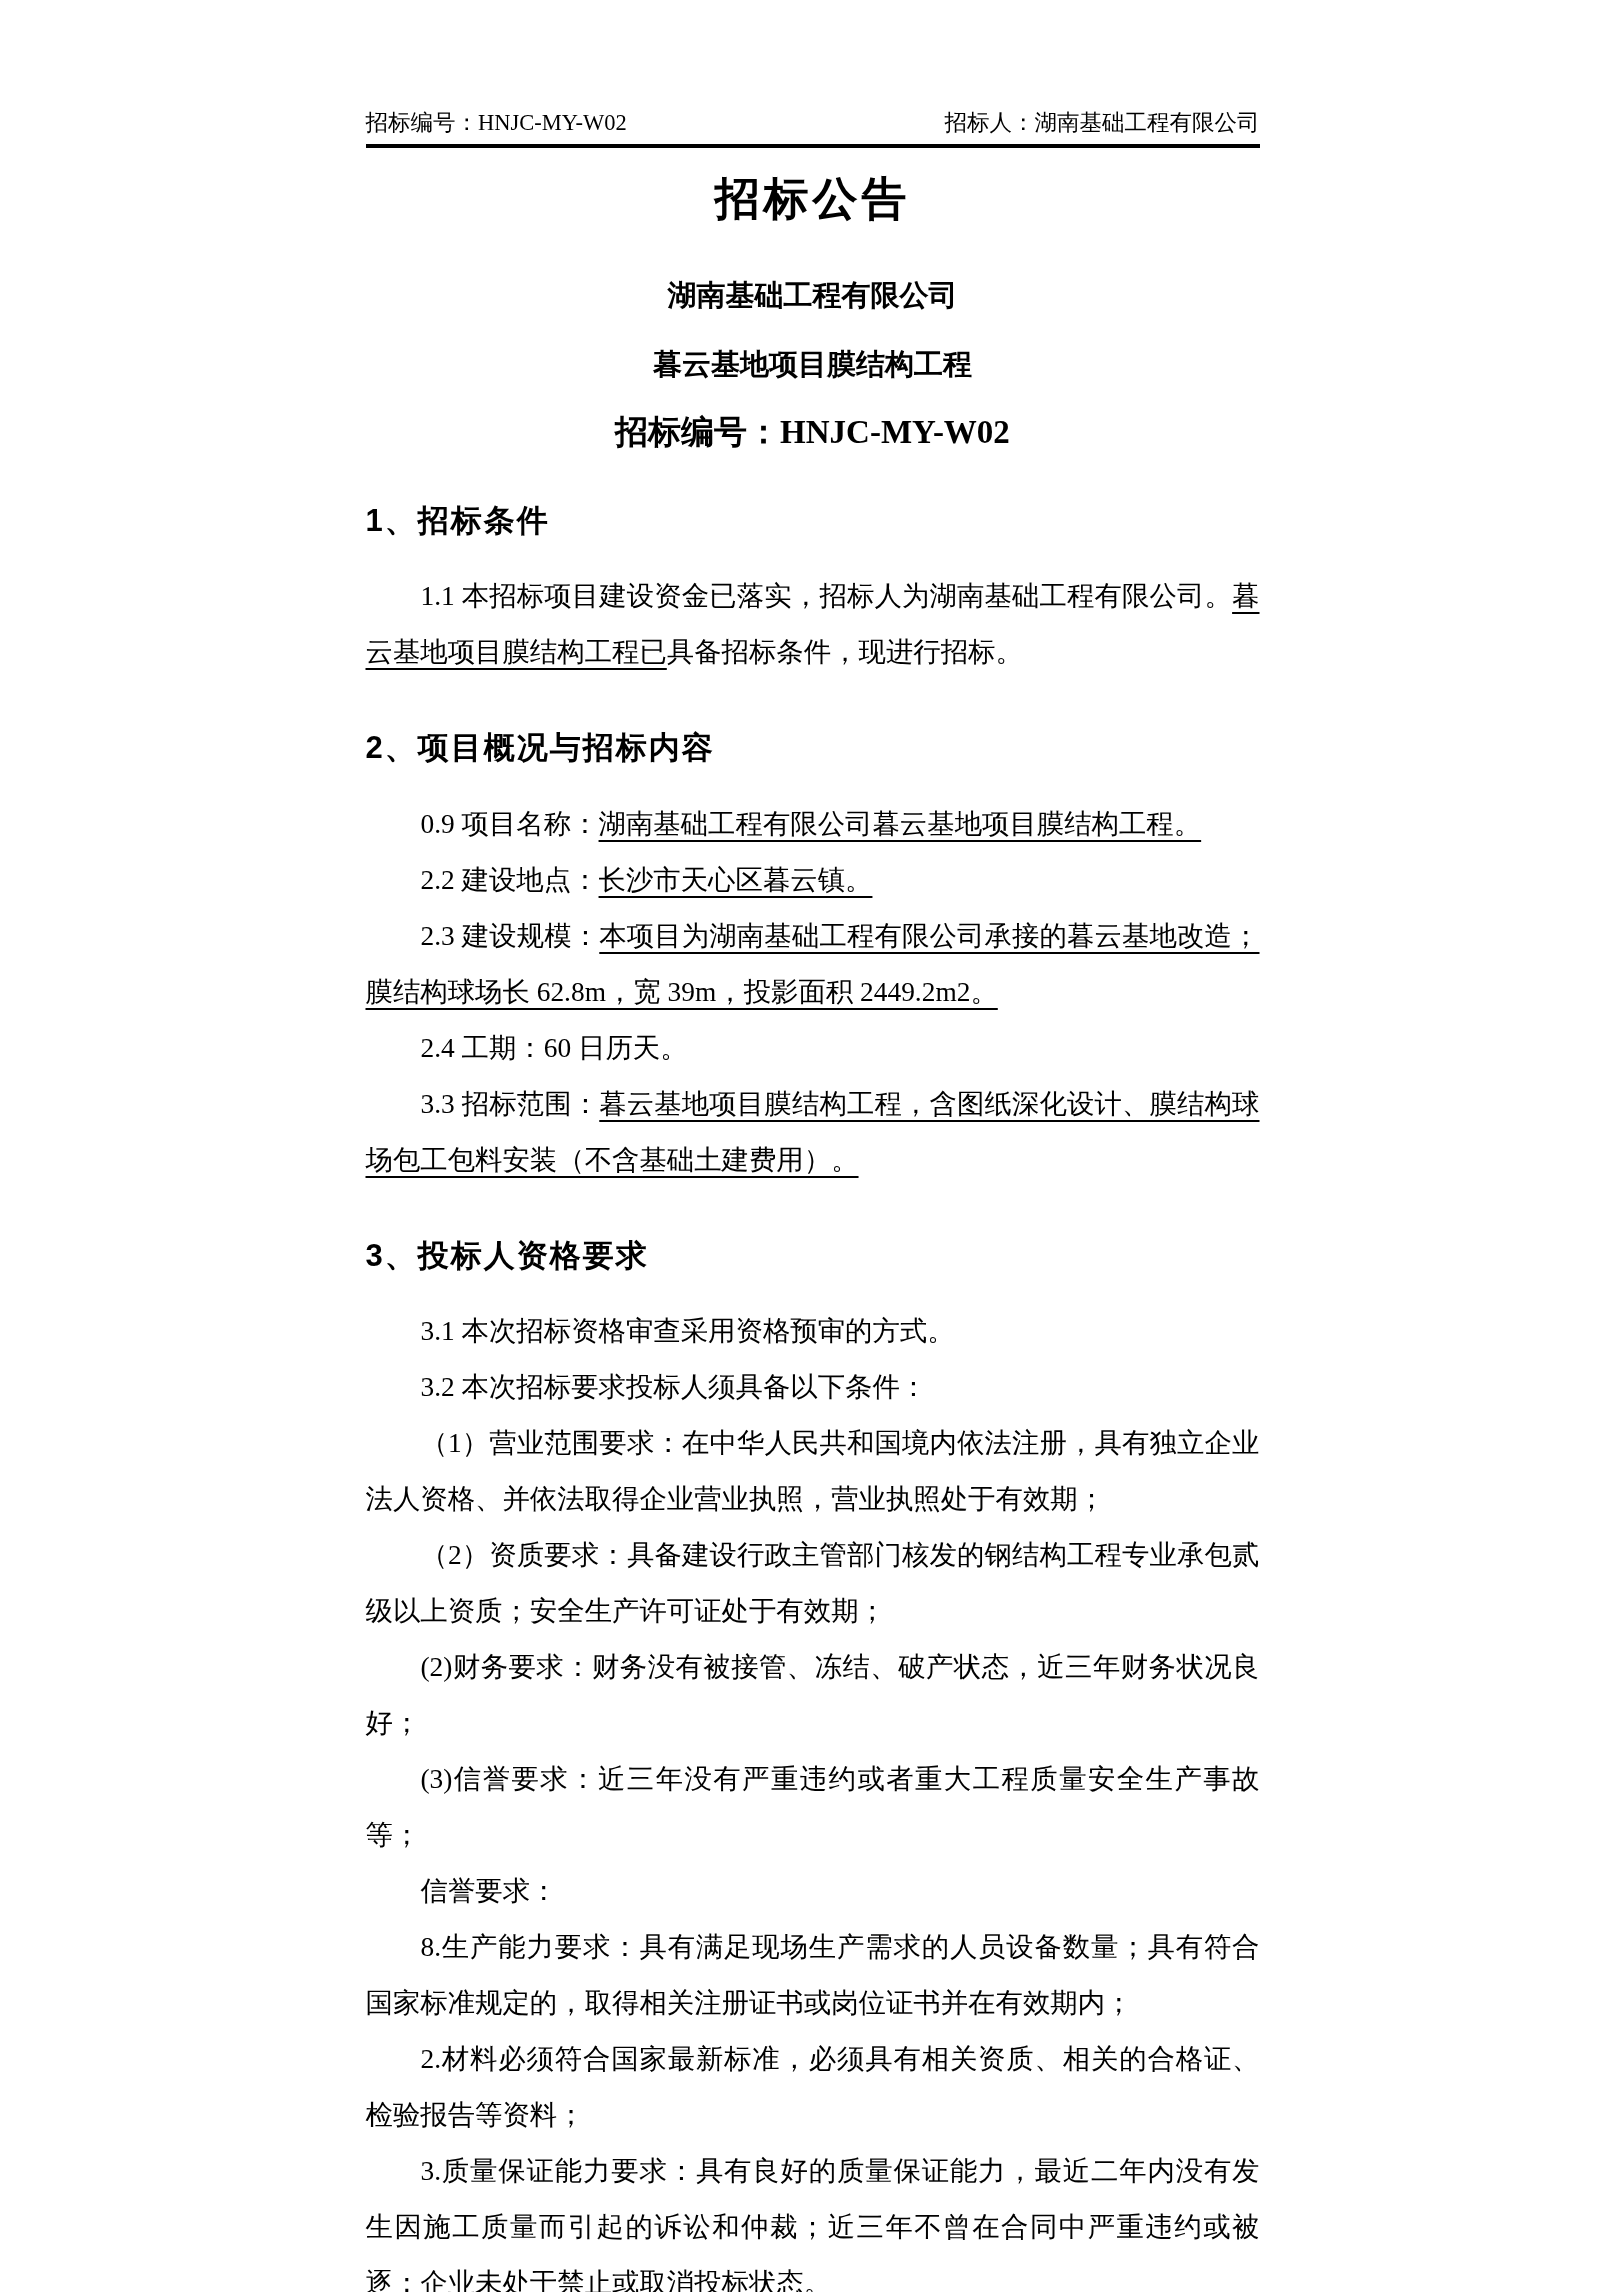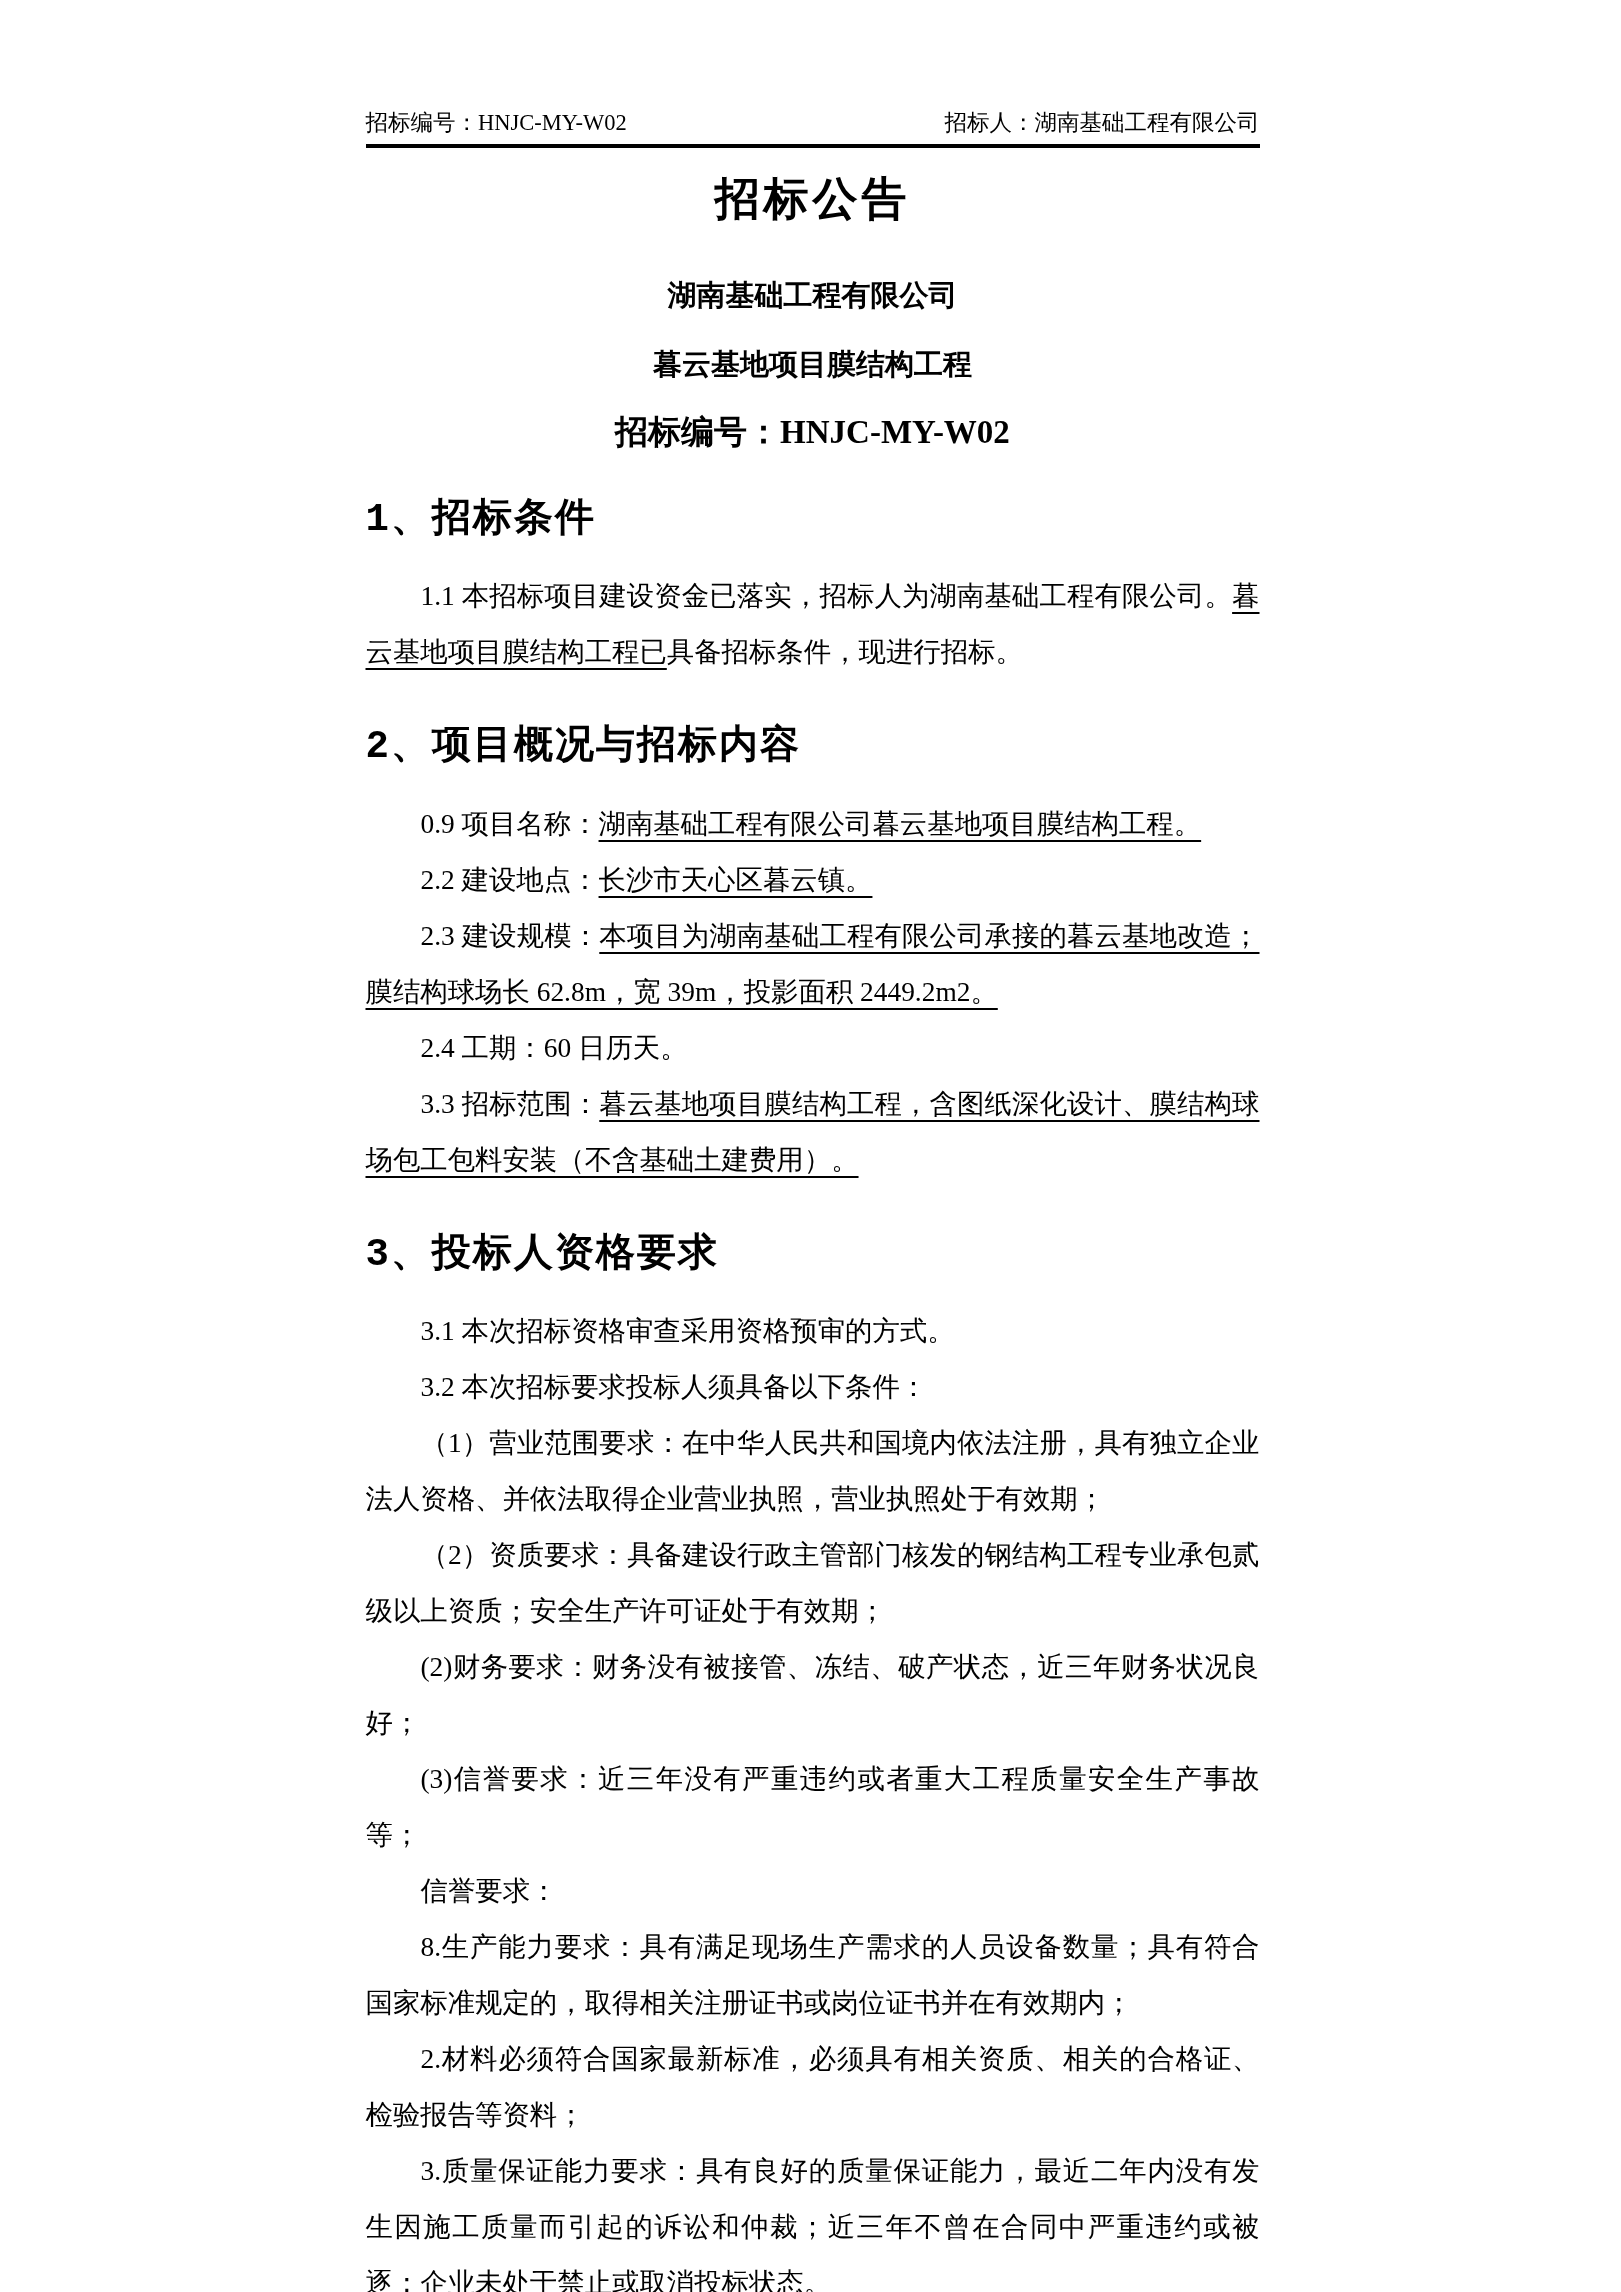--- a/index.html
+++ b/index.html
@@ -46,9 +46,9 @@
   .subtitle.first { margin-top: 51px; }
   .subtitle.tender-no { font-size: 33px; margin-top: 26.5px; }
   .sec-heading {
-    font-family: Liberation Mono, monospace;
+    font-family: Liberation Sans, sans-serif;
     font-weight: bold;
-    font-size: 39px;
+    font-size: 31px;
     line-height: 49px;
     margin: 43px 0 23.5px 0;
     letter-spacing: 2px;

